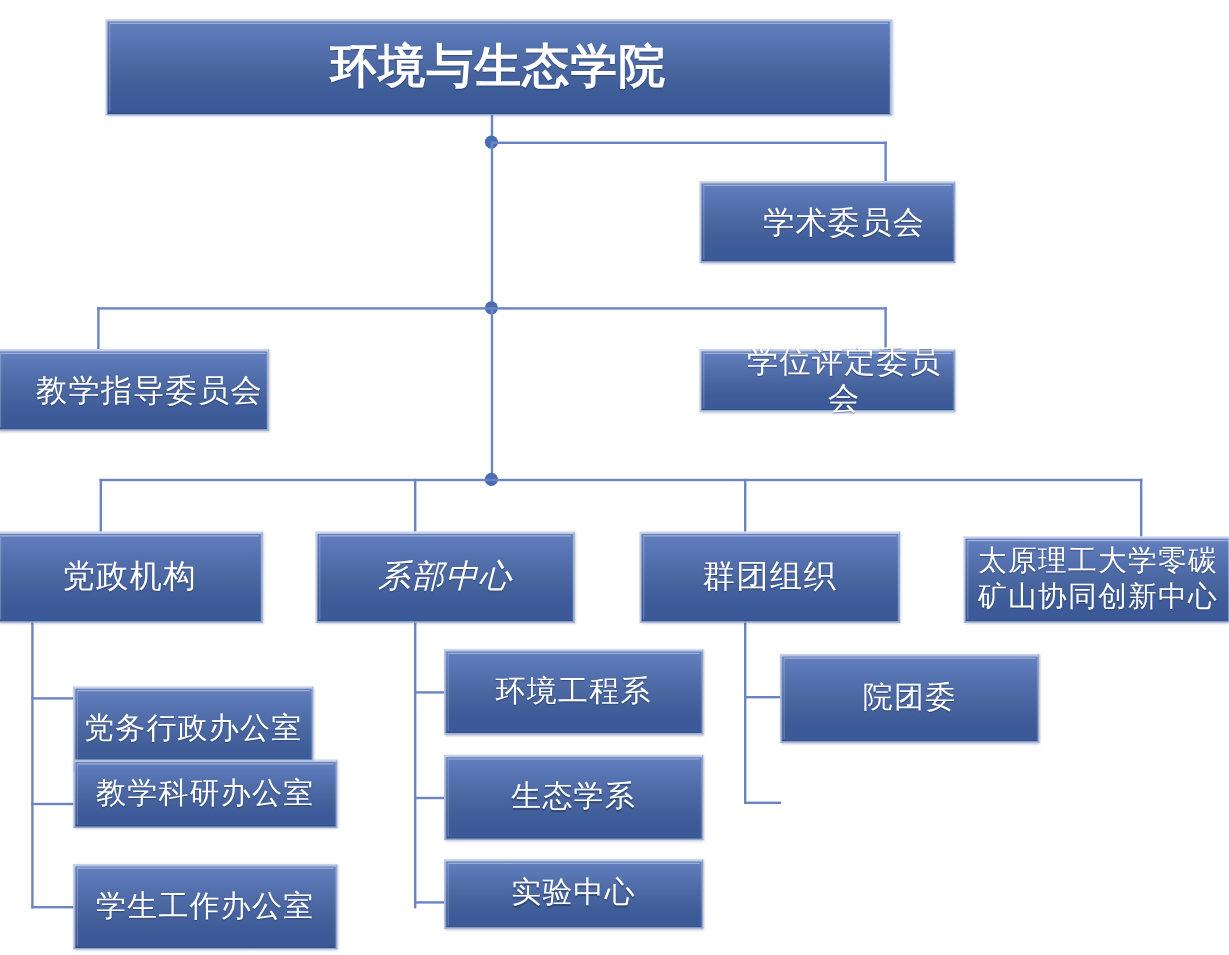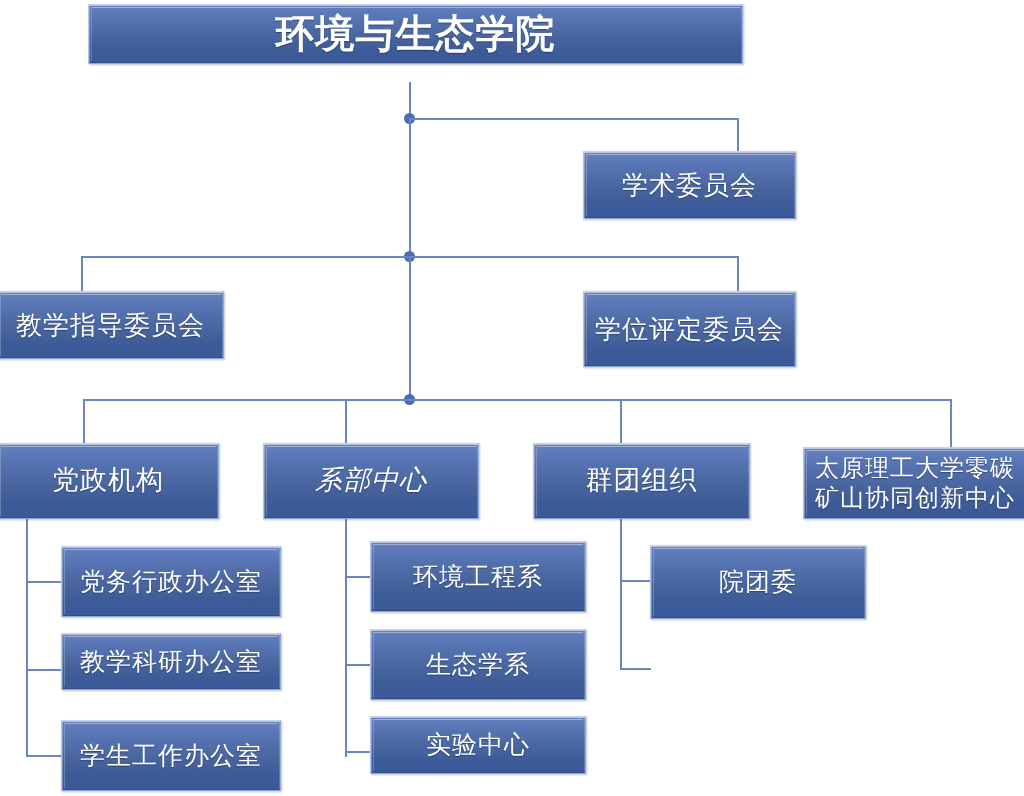--- a/index.html
+++ b/index.html
@@ -119,7 +119,7 @@
   <div class="conn conn-h" style="left:620px; top:580px; width:31px;"></div>
   <div class="conn conn-h" style="left:620px; top:668px; width:31px;"></div>
 
-  <div class="node node-title" style="left:88px; top:4px; width:655px; height:60px;">环境与生态学院</div>
+  <div class="node node-title" style="left:88px; top:16px; width:655px; height:80px;">环境与生态学院</div>
 
   <div class="node node-l1" style="left:583px; top:151px; width:213px; height:68px;">学术委员会</div>
 

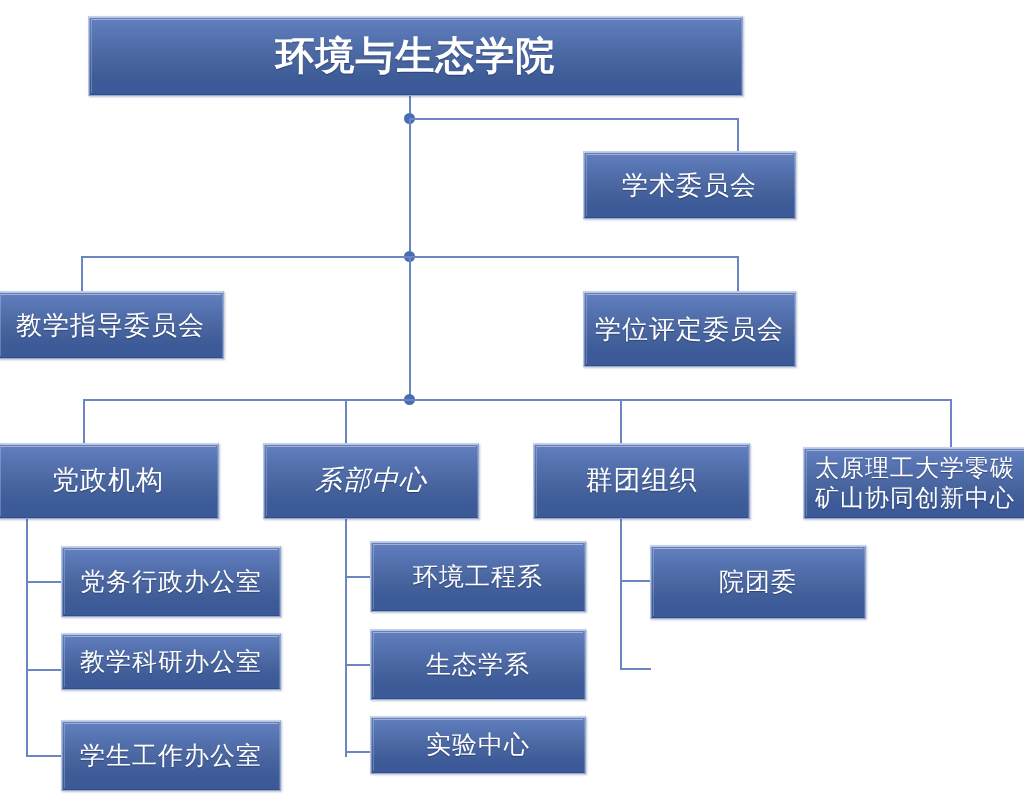--- a/index.html
+++ b/index.html
@@ -73,7 +73,7 @@
   }
 
   .node-title  { font-size: 39px; font-weight: 600; }
-  .node-l1     { font-size: 26px; font-weight: 500; }
+  .node-l1     { font-size: 26px; font-weight: 500; padding-left: 28px; }
   .node-l2     { font-size: 27px; font-weight: 500; }
   .node-leaf   { font-size: 25px; font-weight: 500; }
   .node-wrap   { font-size: 24px; font-weight: 500; line-height: 1.25; }

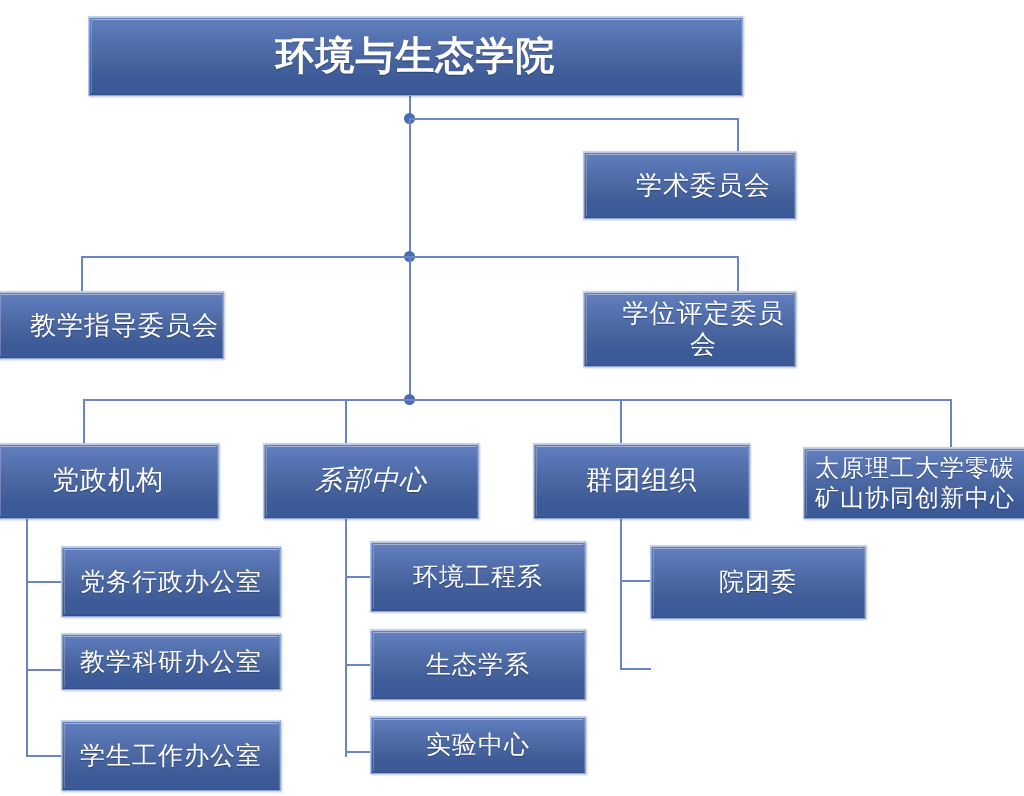--- a/index.html
+++ b/index.html
@@ -125,7 +125,7 @@
 
   <div class="node node-l1" style="left:-3px; top:291px; width:227px; height:68px;">教学指导委员会</div>
 
-  <div class="node node-l1" style="left:583px; top:291px; width:213px; height:76px;">学位评定委员会</div>
+  <div class="node node-l1" style="left:583px; top:291px; width:213px; height:52px;">学位评定委员会</div>
 
   <div class="node node-l2" style="left:-3px; top:443px; width:222px; height:76px;">党政机构</div>
 

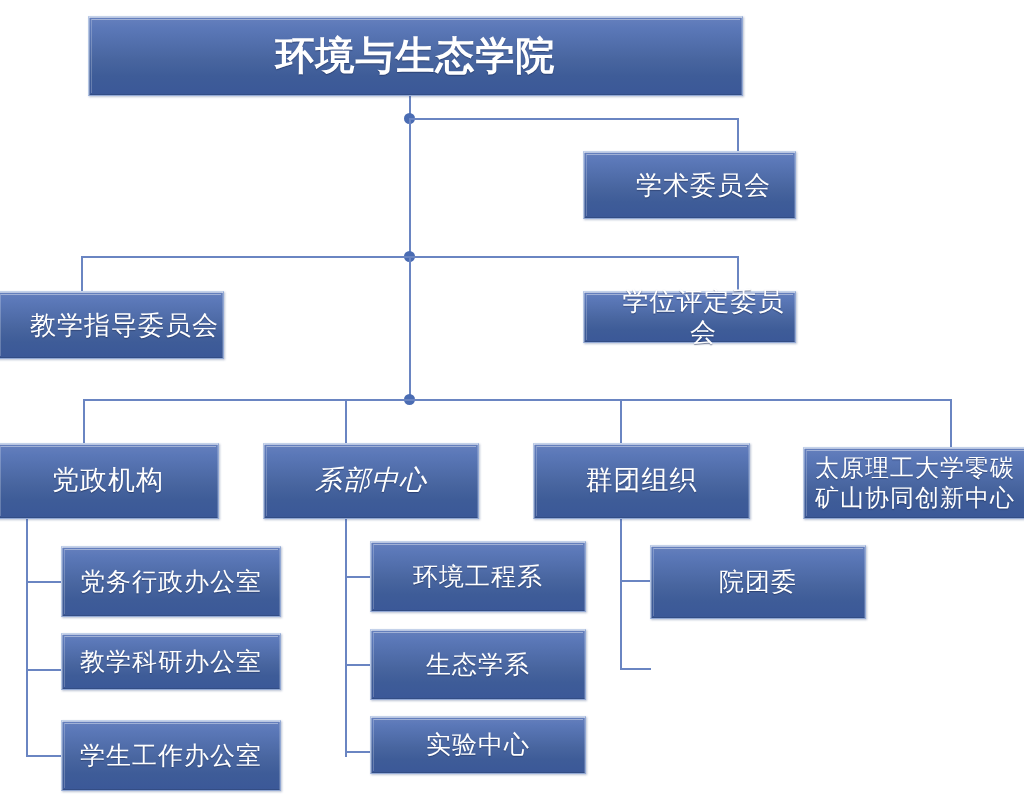--- a/index.html
+++ b/index.html
@@ -138,7 +138,7 @@
     <span>矿山协同创新中心</span>
   </div>
 
-  <div class="node node-leaf" style="left:61px; top:546px; width:220px; height:71px;">党务行政办公室</div>
+  <div class="node node-leaf" style="left:61px; top:572px; width:200px; height:71px;">党务行政办公室</div>
   <div class="node node-leaf" style="left:61px; top:633px; width:220px; height:57px;">教学科研办公室</div>
   <div class="node node-leaf" style="left:61px; top:720px; width:220px; height:71px;">学生工作办公室</div>
 

